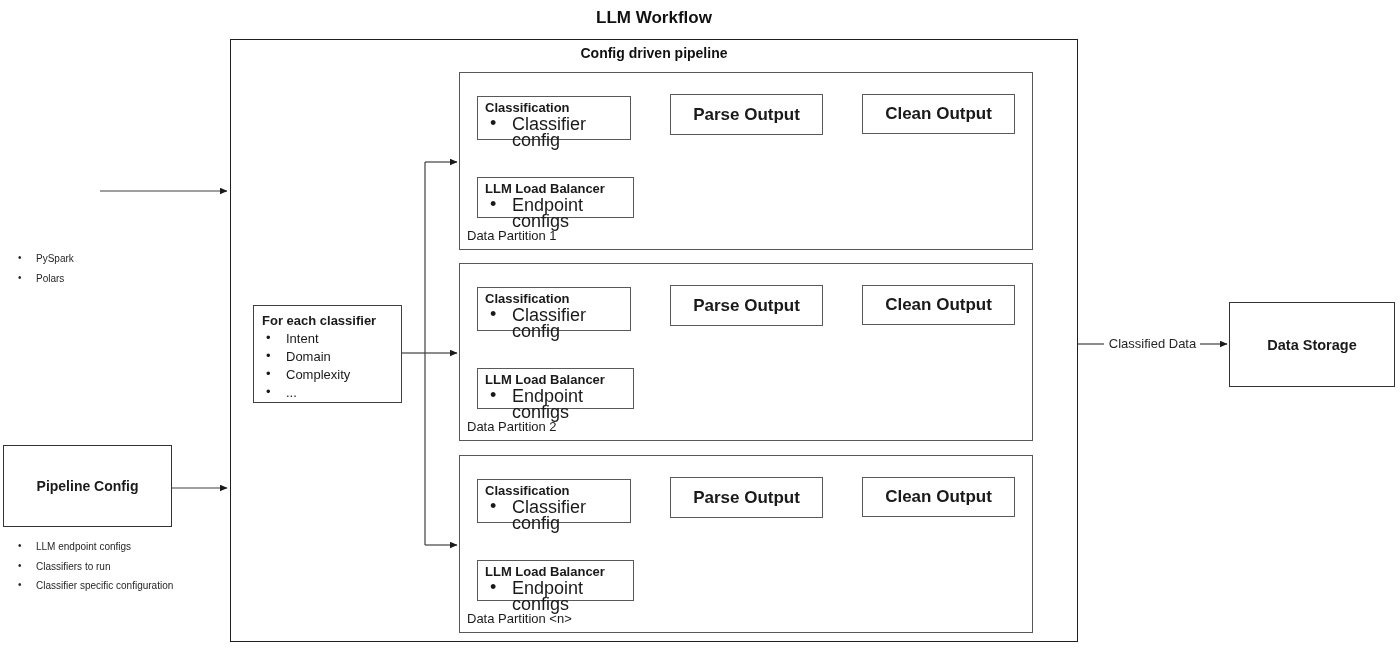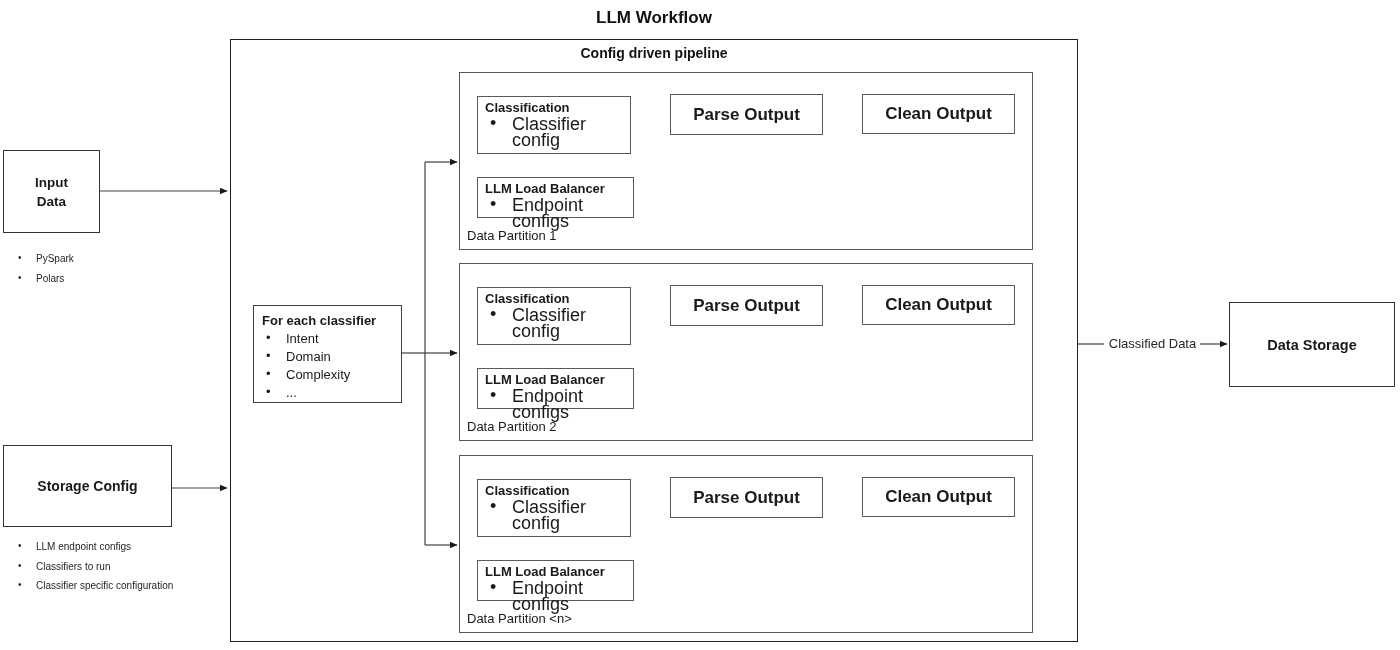--- a/index.html
+++ b/index.html
@@ -58,7 +58,7 @@
   .titled-node .bullets li { padding-left:27px; }
   .titled-node .bullets li::before { left:5px; }
 
-  .classification-node { left:17px; top:23px; width:154px; height:58px; }
+  .classification-node { left:17px; top:23px; width:154px; height:44px; }
   .load-balancer-node  { left:17px; top:91px; width:157px; height:41px;margin-top:13px; }
   .simple-node { display:flex; align-items:center; justify-content:center;
                  font-size:17px; font-weight:bold; }

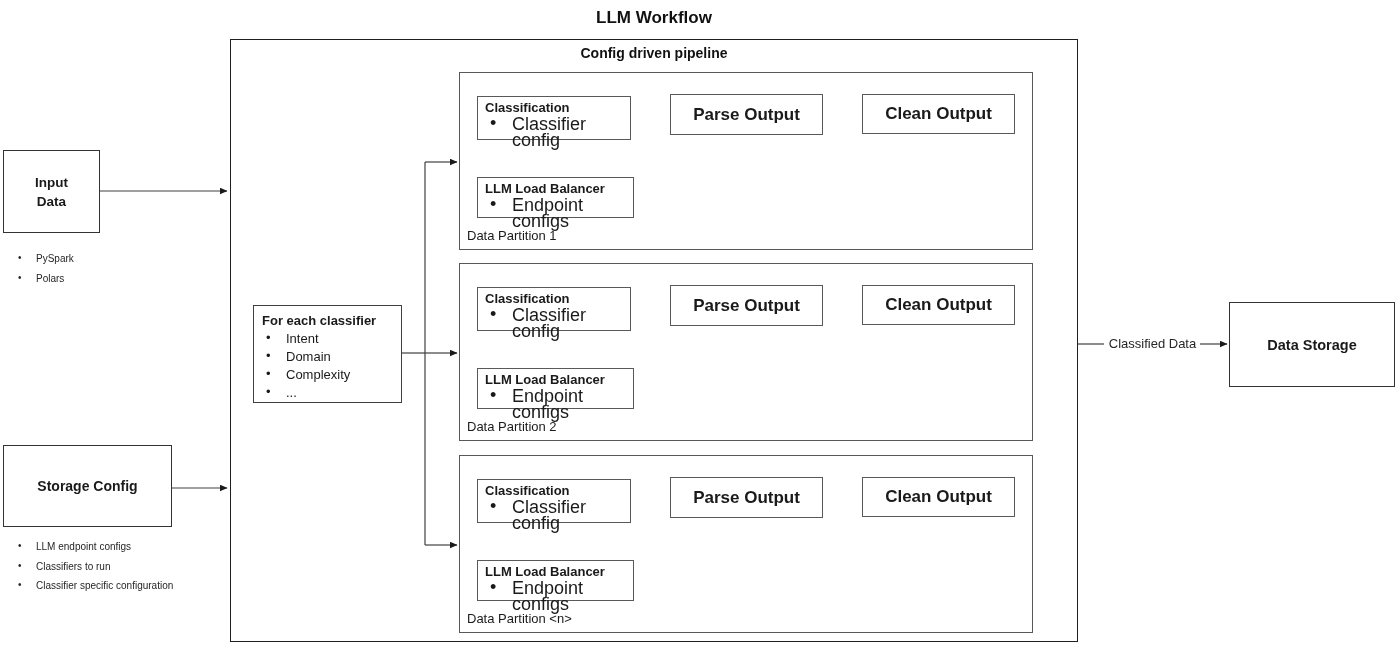--- a/index.html
+++ b/index.html
@@ -119,9 +119,6 @@
     <div class="outer-box-label">Config driven pipeline</div>
   </div>
 
-  <div class="abs ext-box input-data-box">
-    <div class="inner-label">Input Data</div>
-  </div>
   <ul class="abs bullets side-bullets side-bullets-input">
     <li>PySpark</li>
     <li>Polars</li>

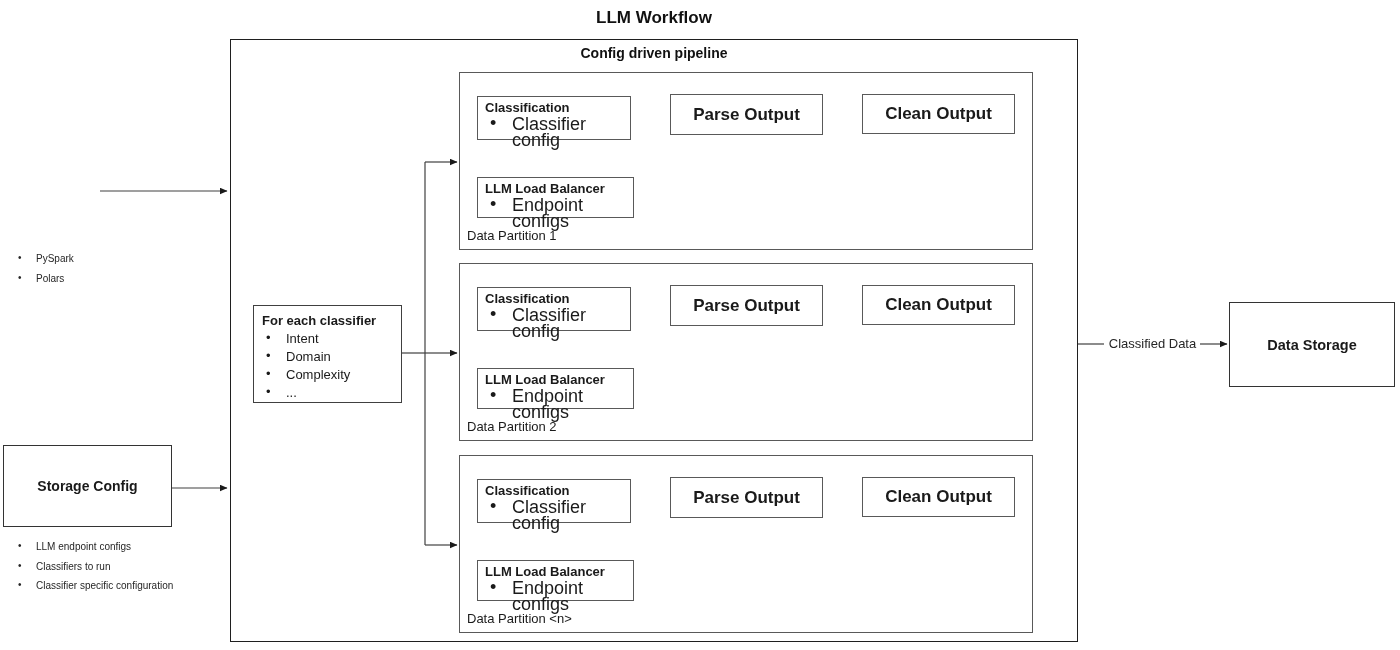--- a/index.html
+++ b/index.html
@@ -125,7 +125,7 @@
   </ul>
 
   <div class="abs ext-box pipeline-config-box">
-    <div>Storage Config</div>
+    <div>Pipeline Config</div>
   </div>
   <ul class="abs bullets side-bullets side-bullets-config">
     <li>LLM endpoint configs</li>

